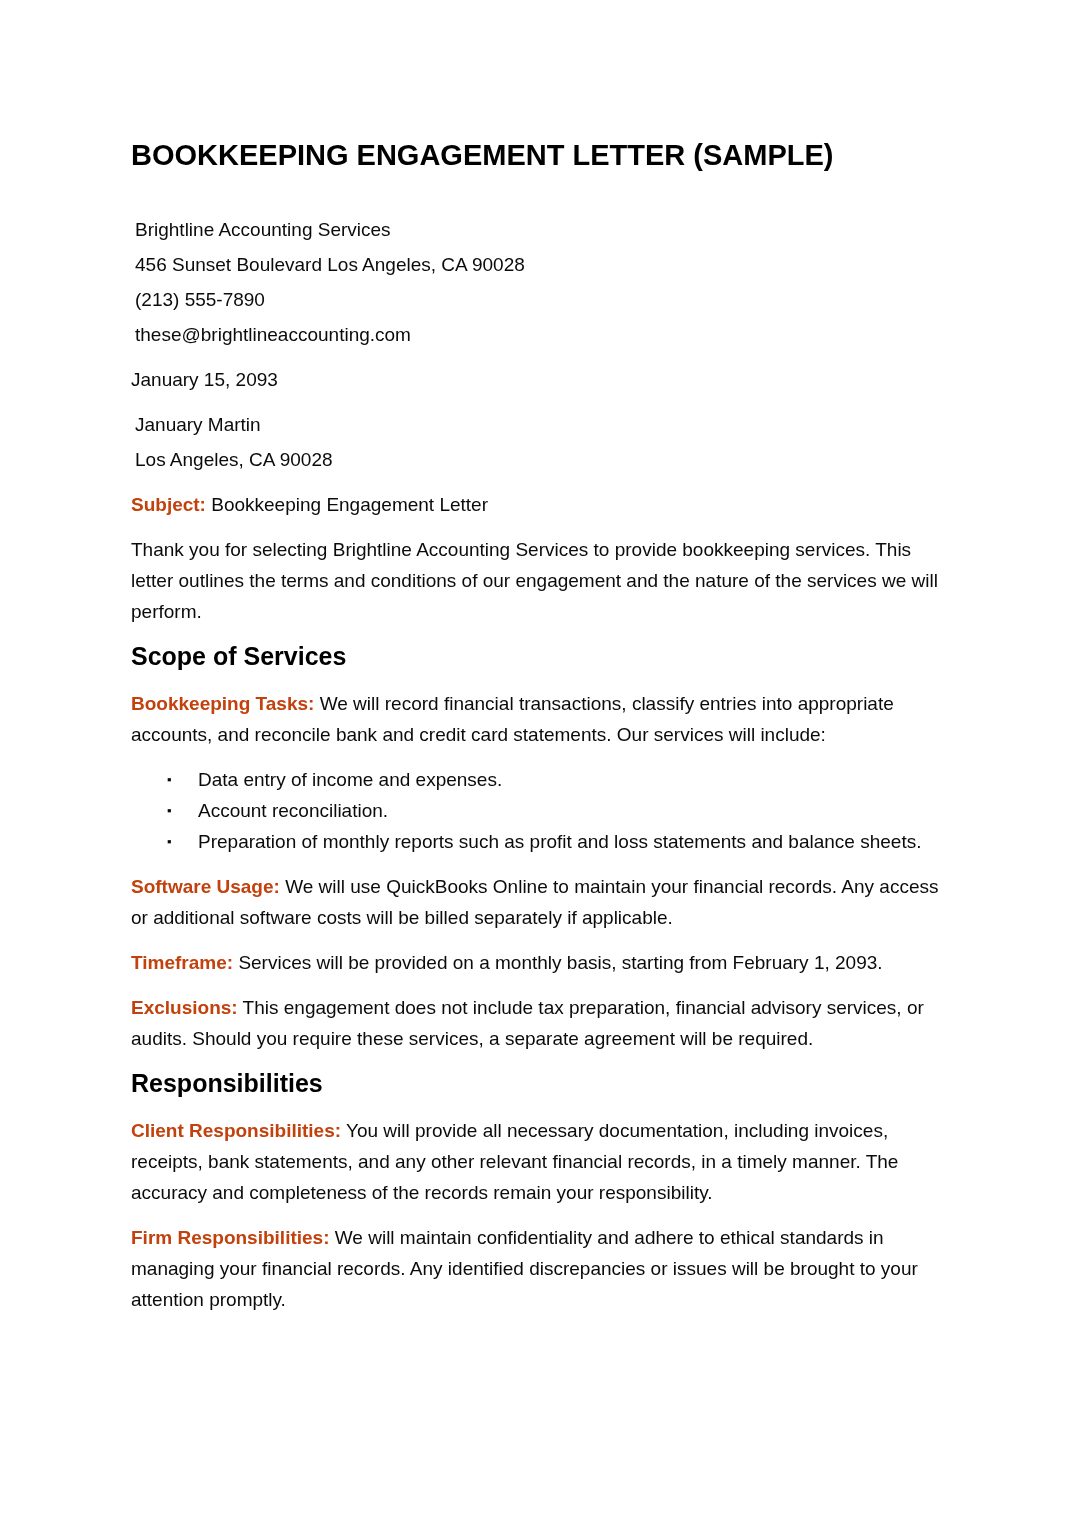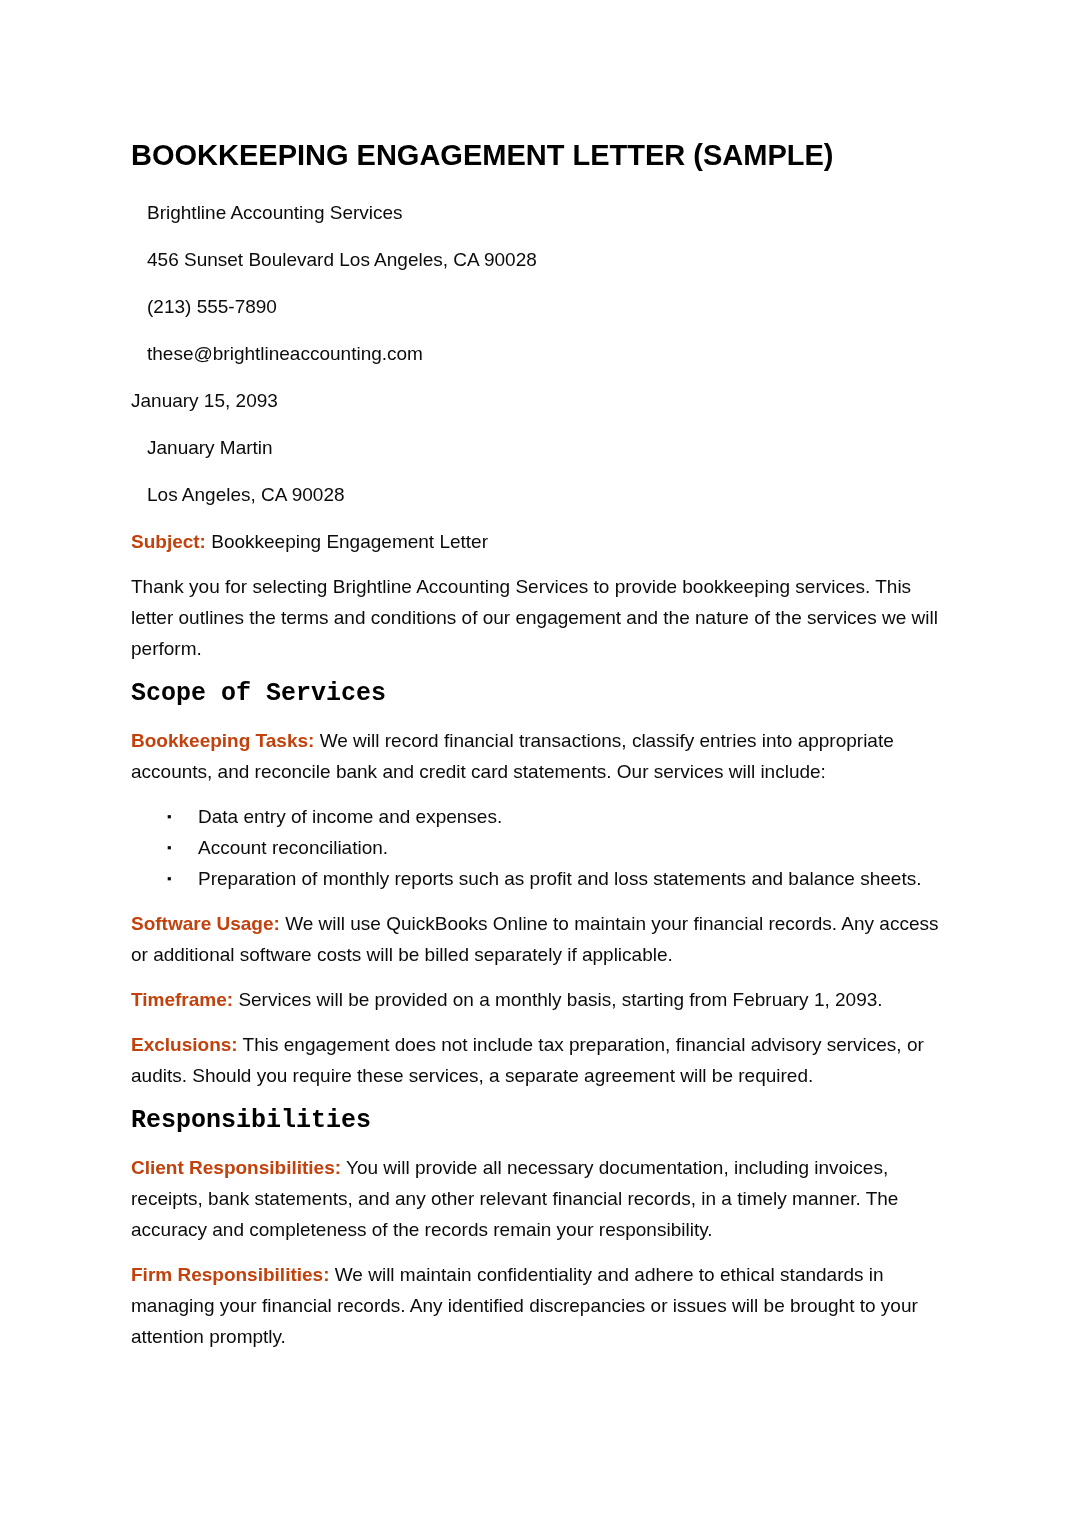--- a/index.html
+++ b/index.html
@@ -22,7 +22,7 @@
     font-size: 29px;
     line-height: 34px;
     font-weight: 700;
-    margin: 0 0 25px 0;
+    margin: 0 0 42px 0;
     color: #000000;
   }
   h2.section-heading {

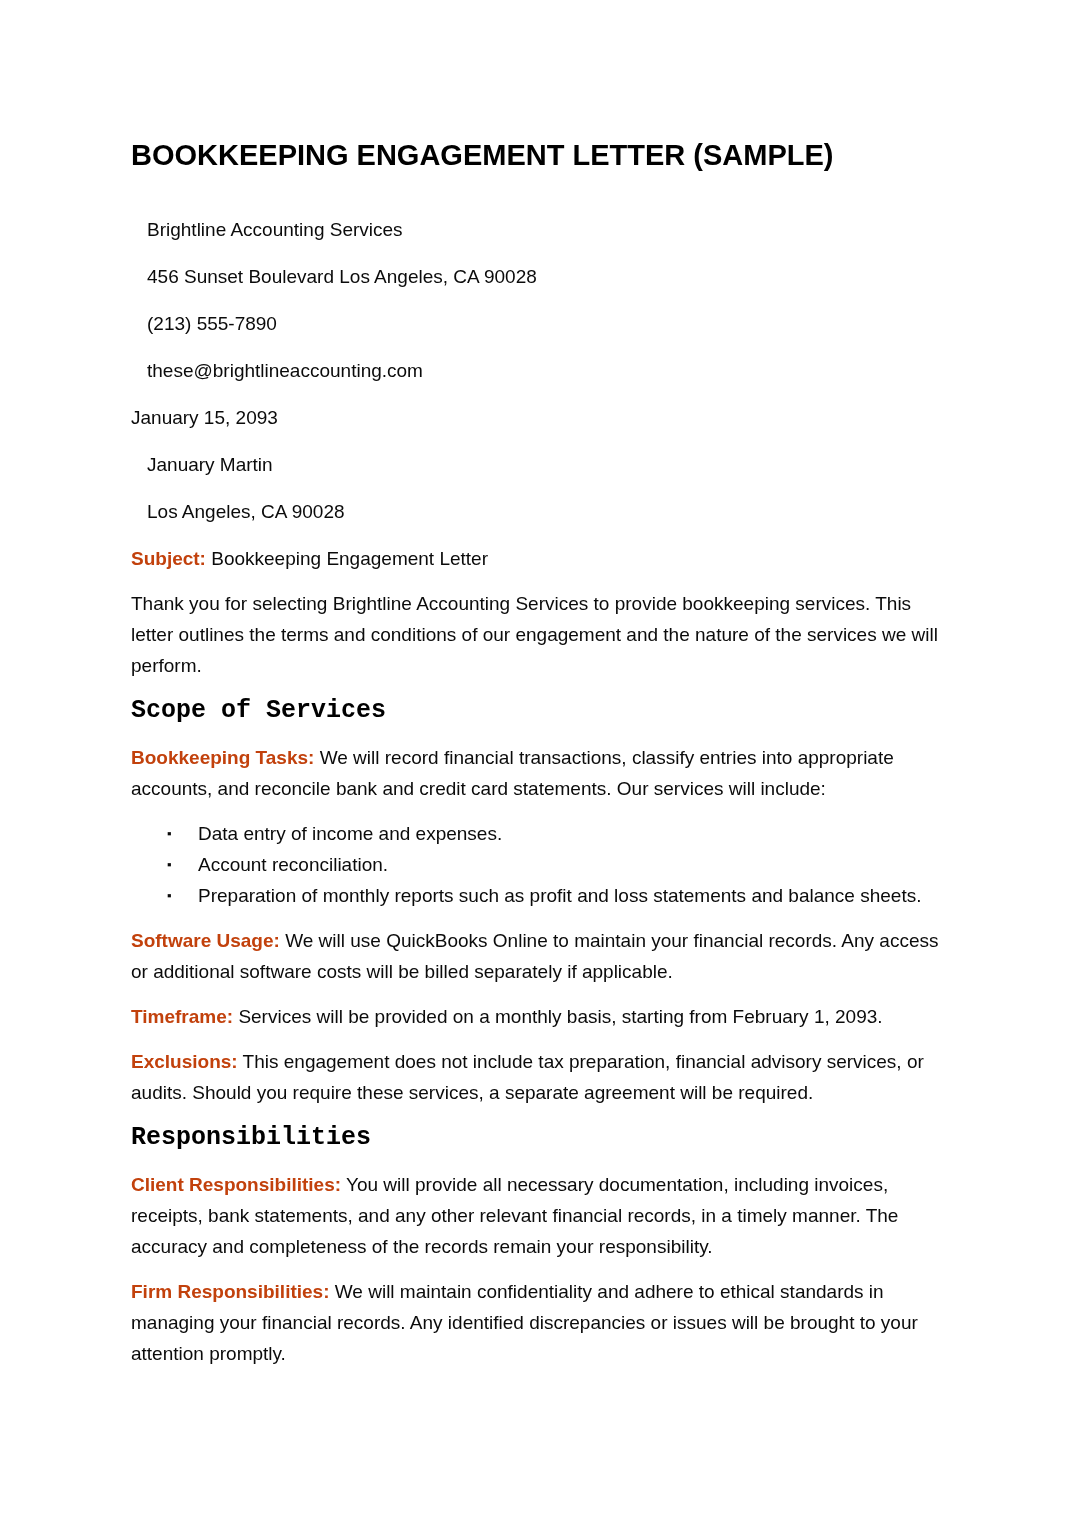--- a/index.html
+++ b/index.html
@@ -34,7 +34,7 @@
     font-family: Liberation Mono, monospace;
   }
   p.para, .addr-block { margin: 0 0 14px 0; }
-  .addr-block .line { margin: 16px; }
+  .addr-block .line { margin: 4px; }
   strong.run-label { font-weight: 700; color: #c2410c; }
   ul.bullet-list {
     list-style: none;

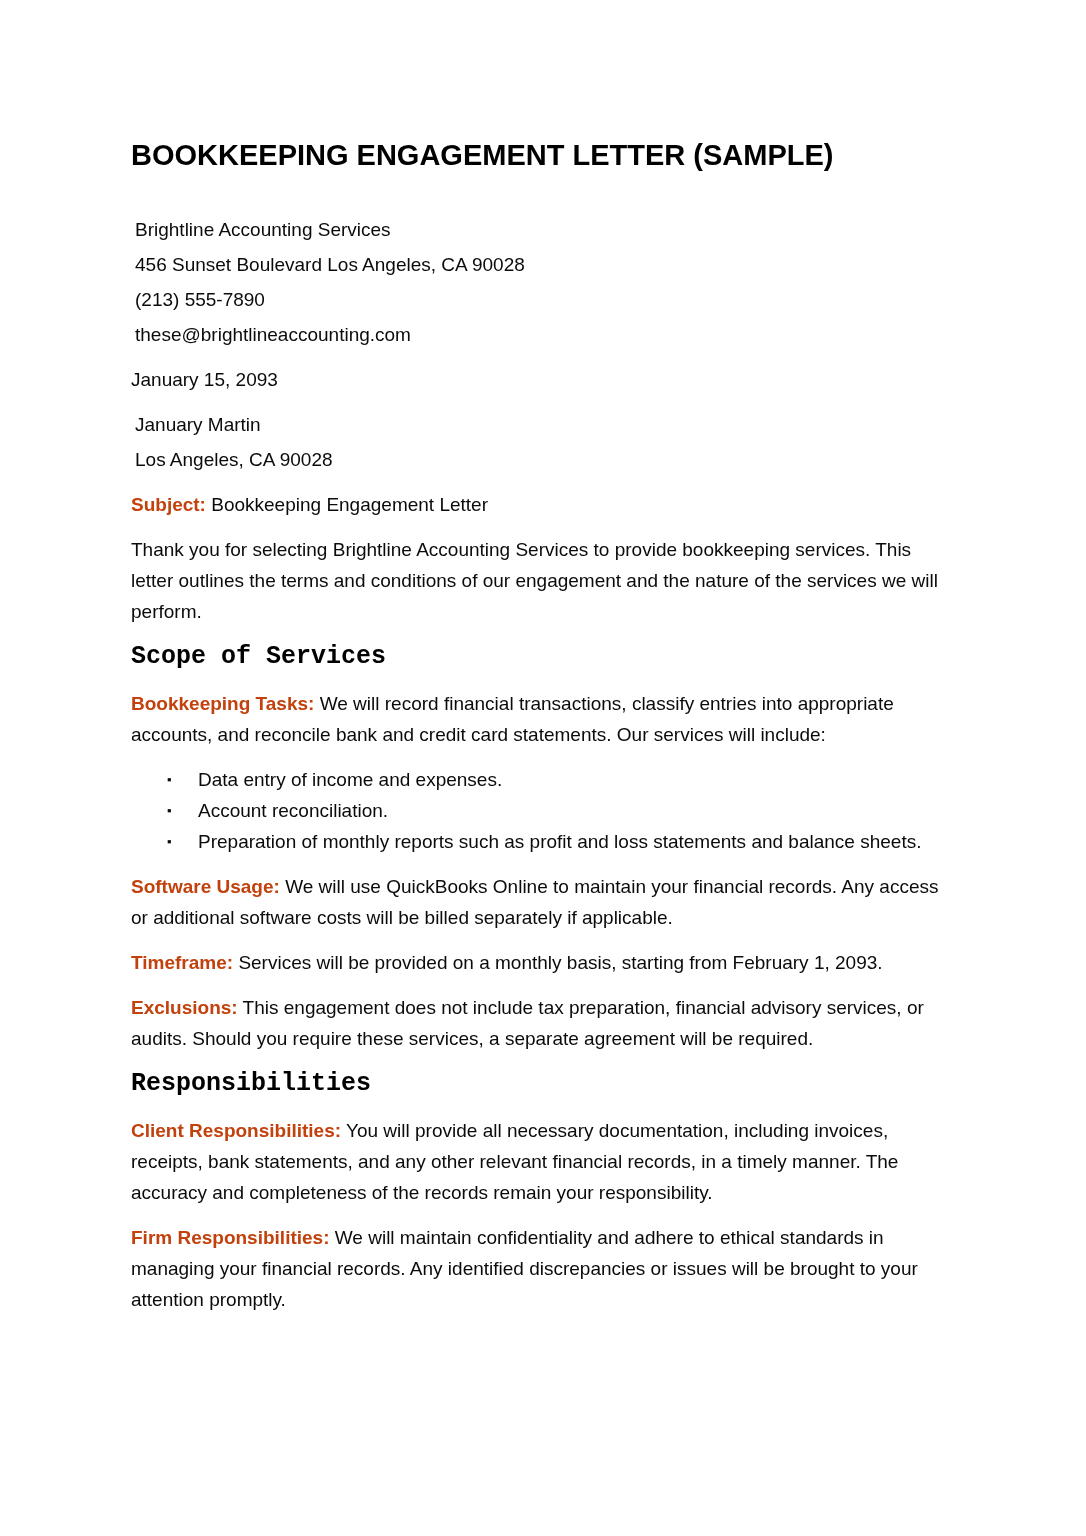--- a/index.html
+++ b/index.html
@@ -31,7 +31,6 @@
     font-weight: 700;
     margin: 8px 0 16px 0;
     color: #000000;
-    font-family: Liberation Mono, monospace;
   }
   p.para, .addr-block { margin: 0 0 14px 0; }
   .addr-block .line { margin: 4px; }

